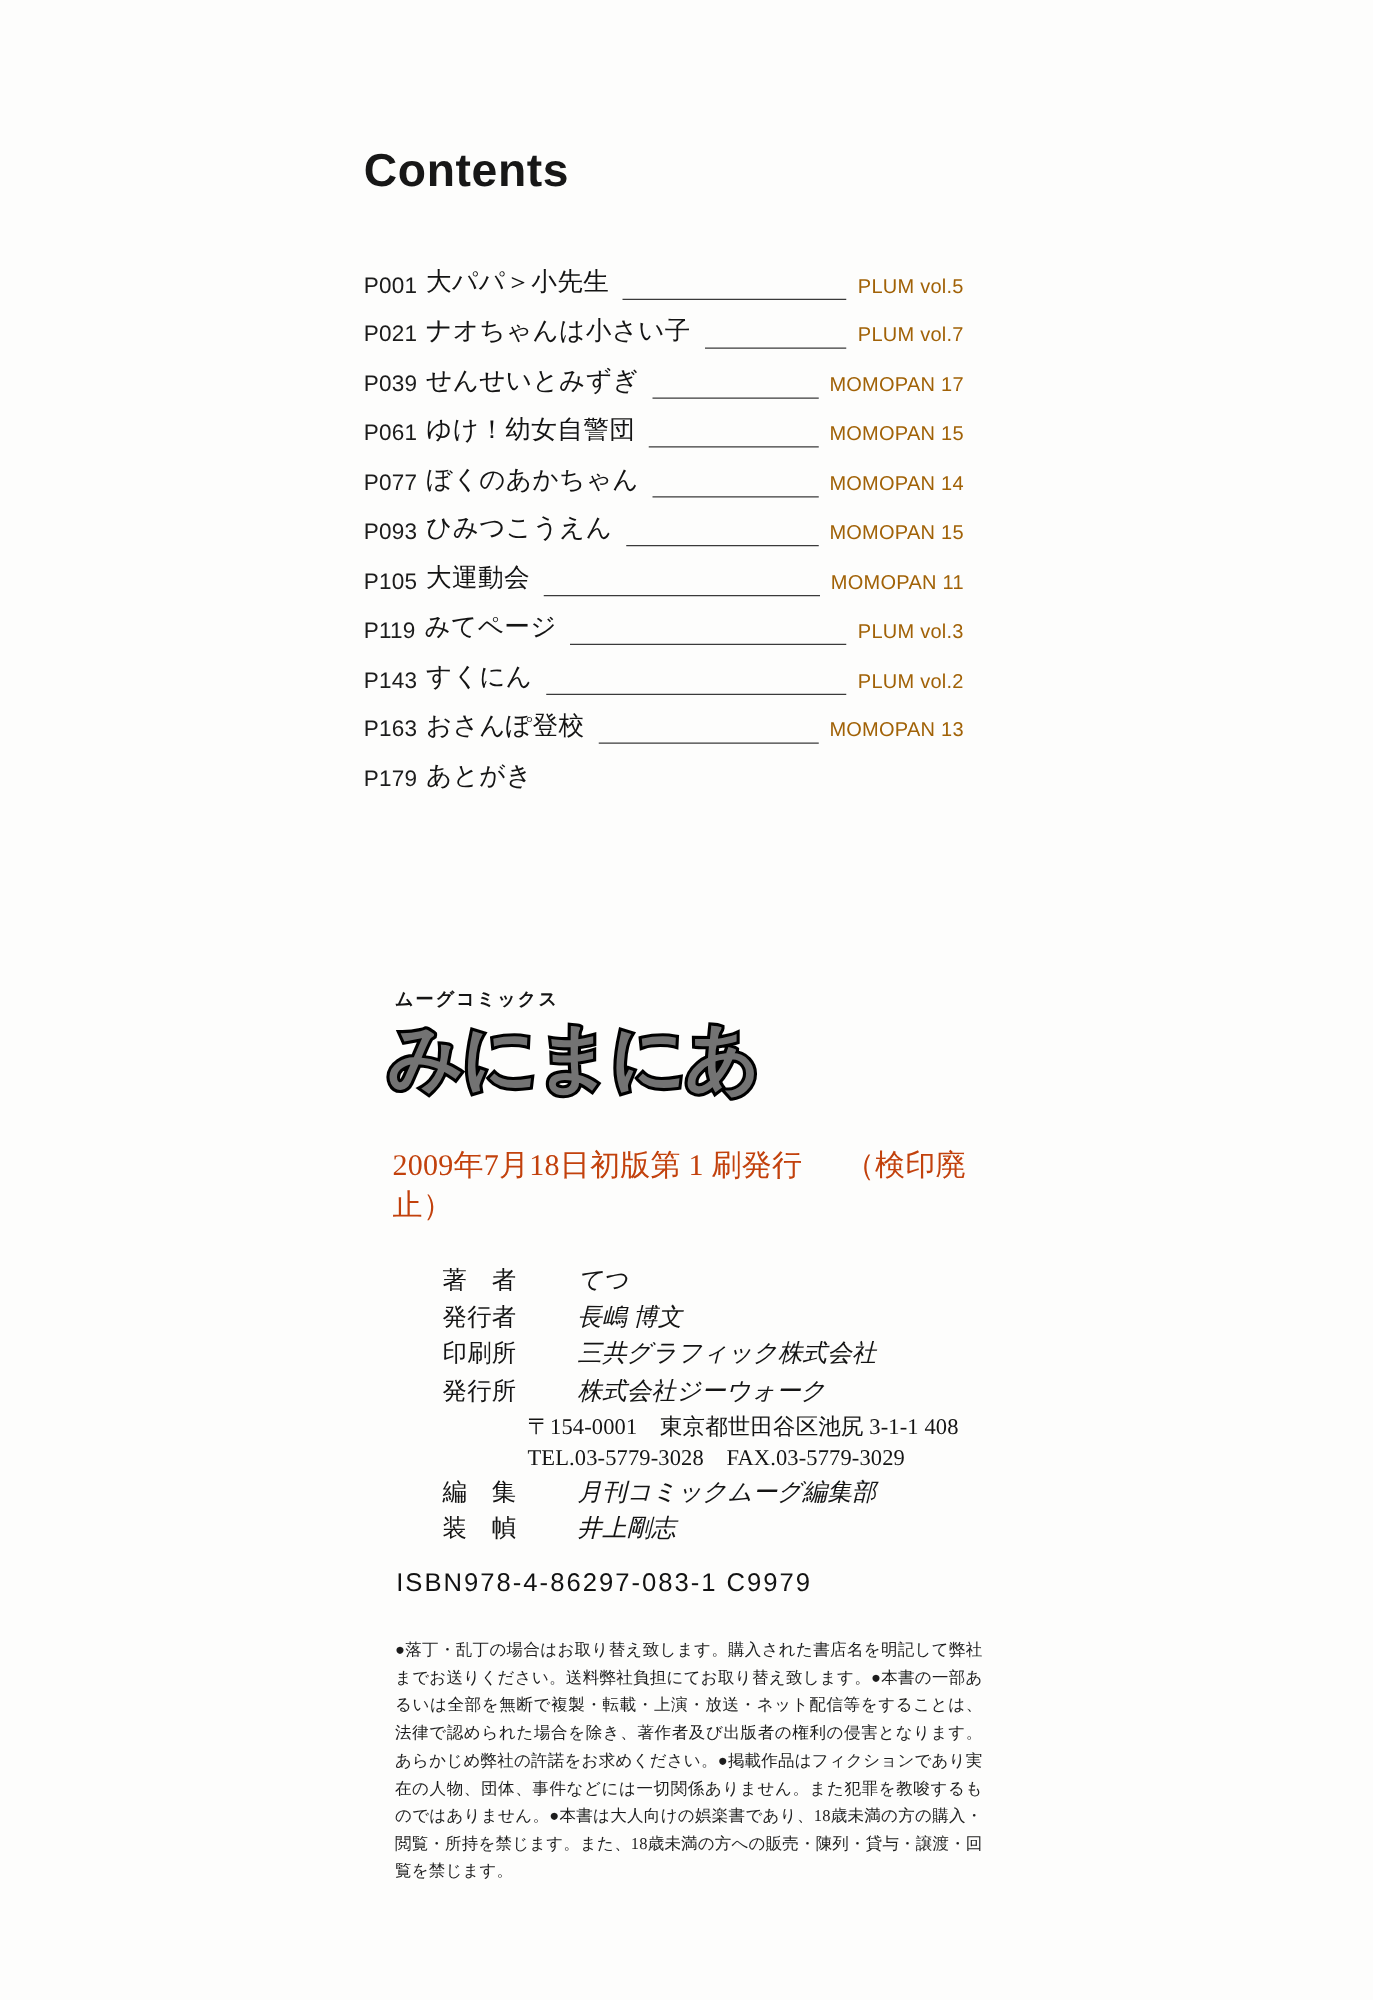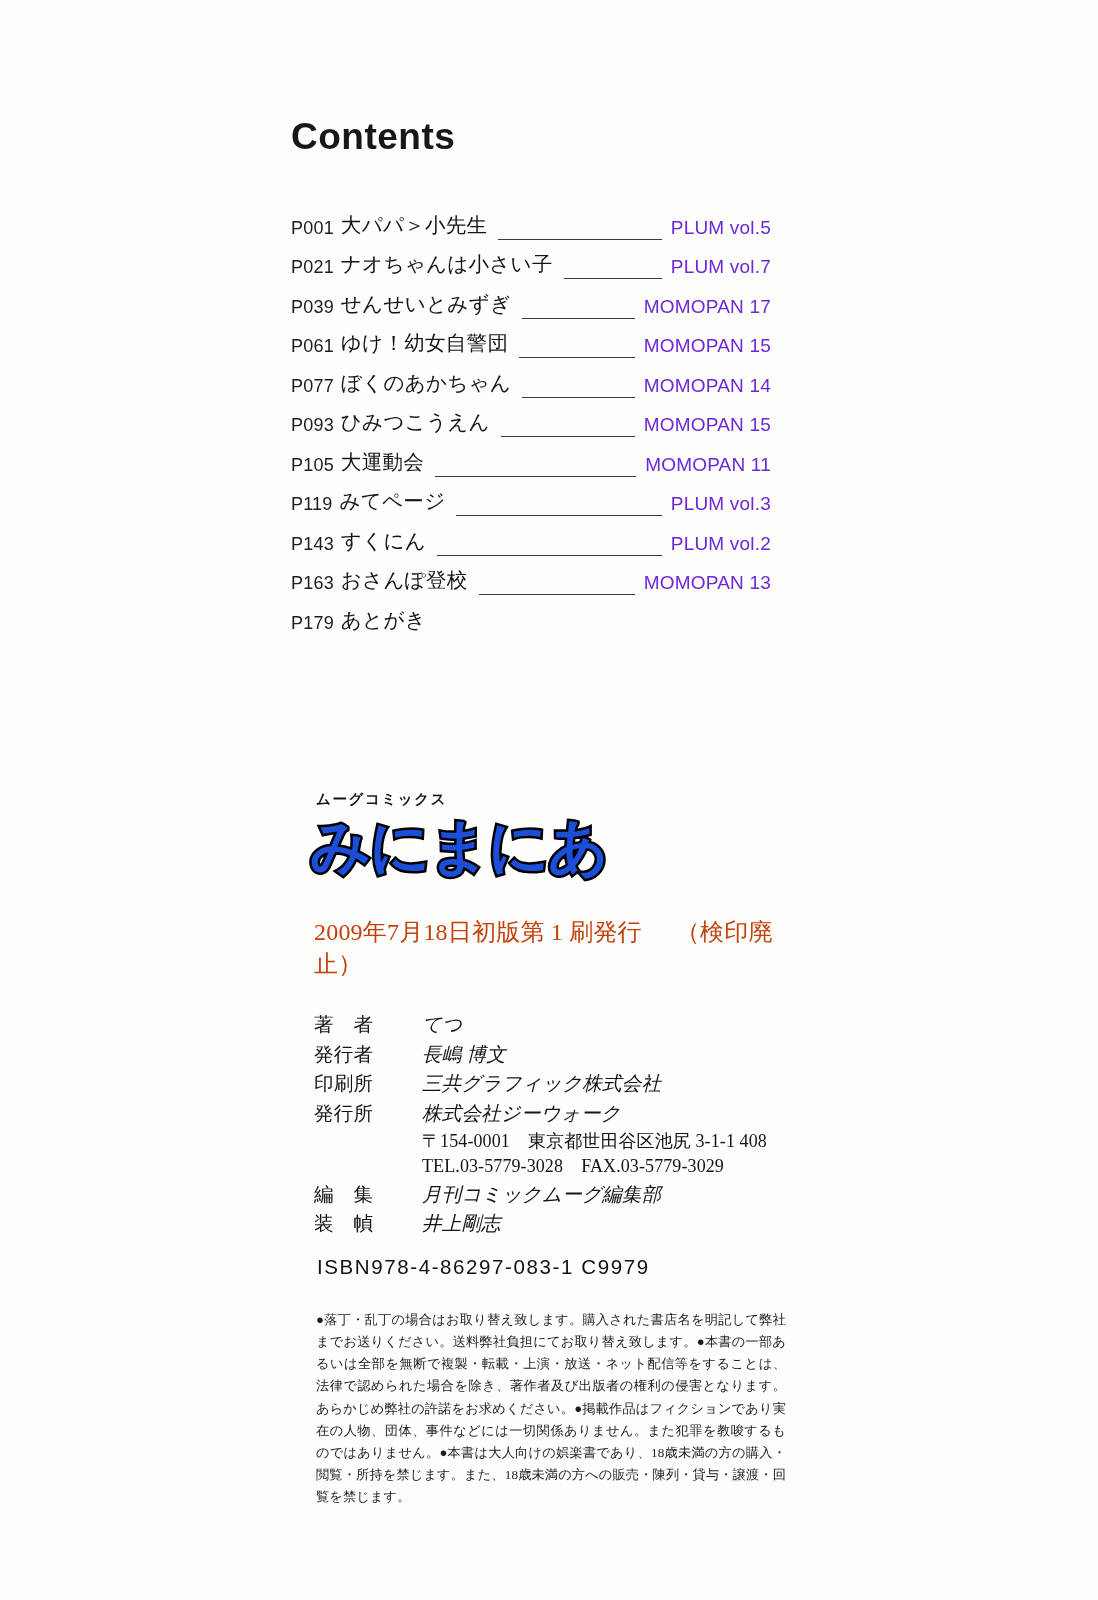--- a/index.html
+++ b/index.html
@@ -72,11 +72,11 @@
     background: transparent;
   }
   .toc-src {
-    font-size: 19px;
+    font-size: 16px;
     letter-spacing: 0.2px;
     flex: 0 0 auto;
     text-align: right;
-    color: #6d28d9;
+    color: #a16207;
   }
 
   

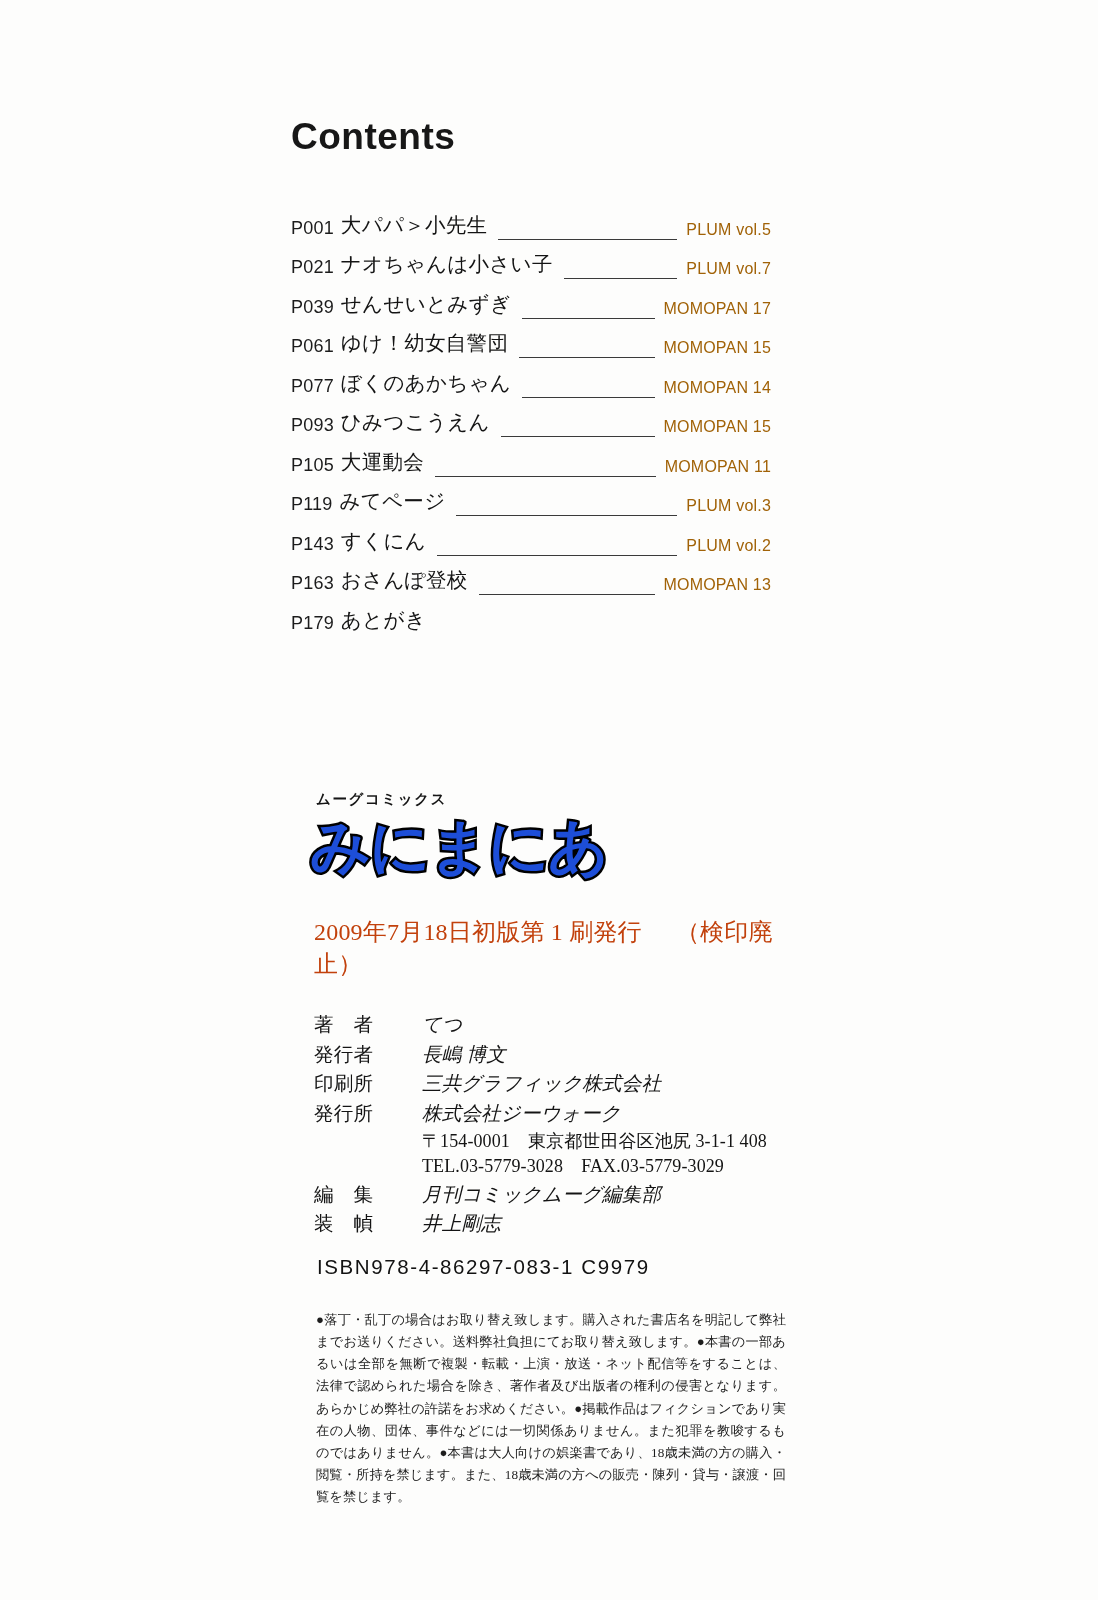--- a/index.html
+++ b/index.html
@@ -103,7 +103,7 @@
     letter-spacing: -2px;
     line-height: 1.05;
     margin: 0 0 10px -4px;
-    color: #1d4ed8;
+    color: #737373;
     -webkit-text-stroke: 5px #000000;
     paint-order: stroke fill;
   }

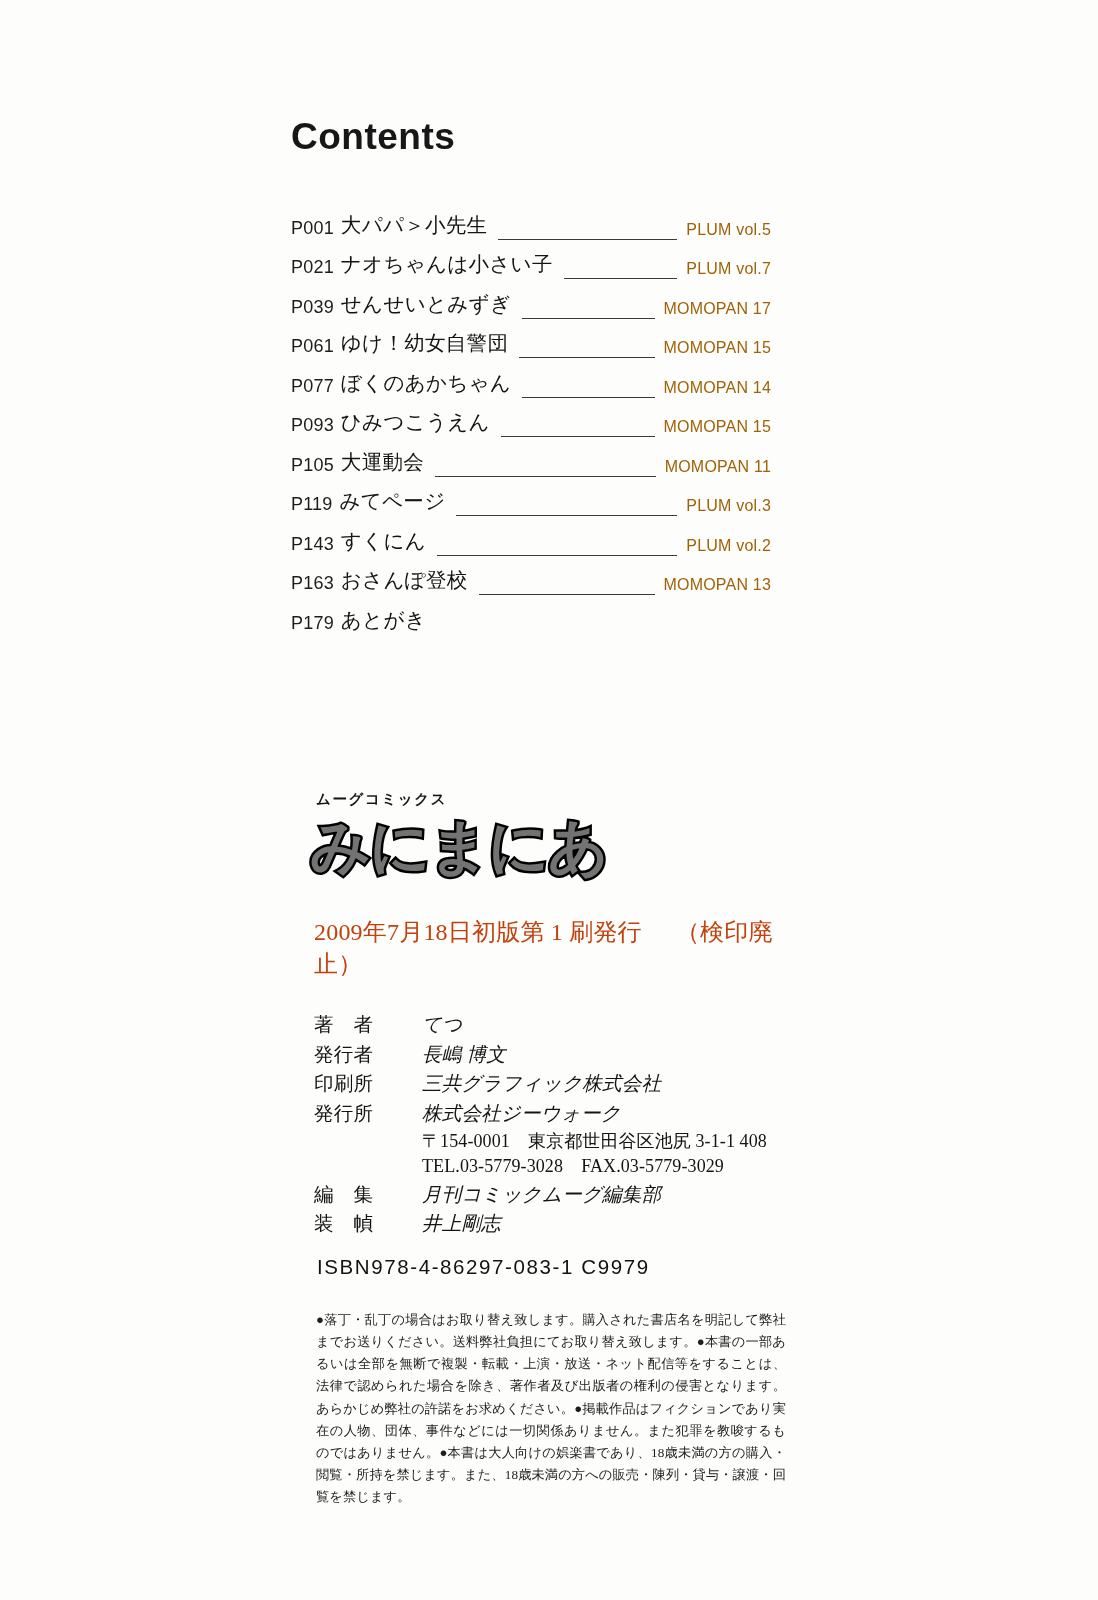--- a/index.html
+++ b/index.html
@@ -127,6 +127,7 @@
     font-size: 19.5px;
     line-height: 1.52;
     color: #141414;
+    margin-left: 40px;
   }
   .credit-key {
     flex: 0 0 108px;

